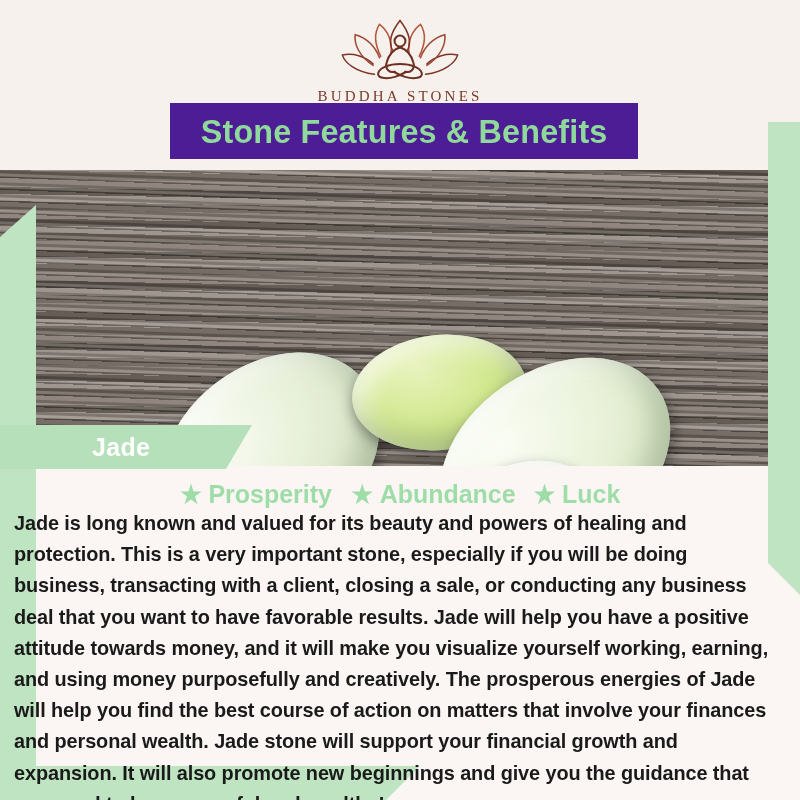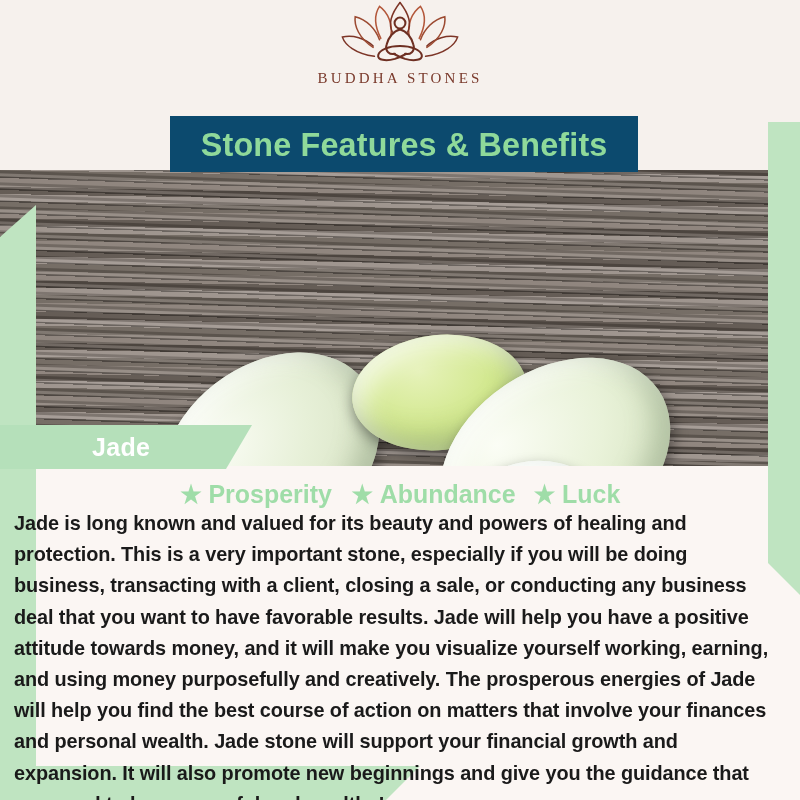--- a/index.html
+++ b/index.html
@@ -39,6 +39,7 @@
     background:#f6f1ed;
     display:flex; flex-direction:column;
     align-items:center; justify-content:flex-start;
+    padding-top:18px;
   }
   .logo-mark{ width:128px; height:64px; display:block; }
   .logo-word{

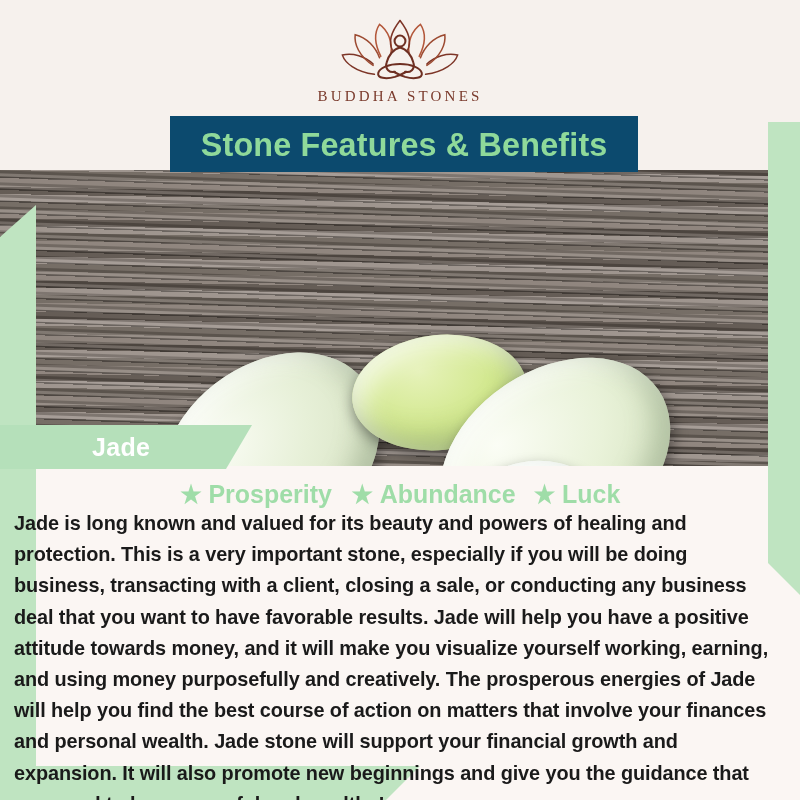--- a/index.html
+++ b/index.html
@@ -54,8 +54,8 @@
   
   .title-band{
     position:absolute; z-index:9;
-    top:116px; left:170px; width:468px; height:56px;
-    background:#0c4a6e;
+    top:103px; left:170px; width:468px; height:56px;
+    background:#4c1d95;
     display:flex; align-items:center; justify-content:center;
   }
   .title-text{

